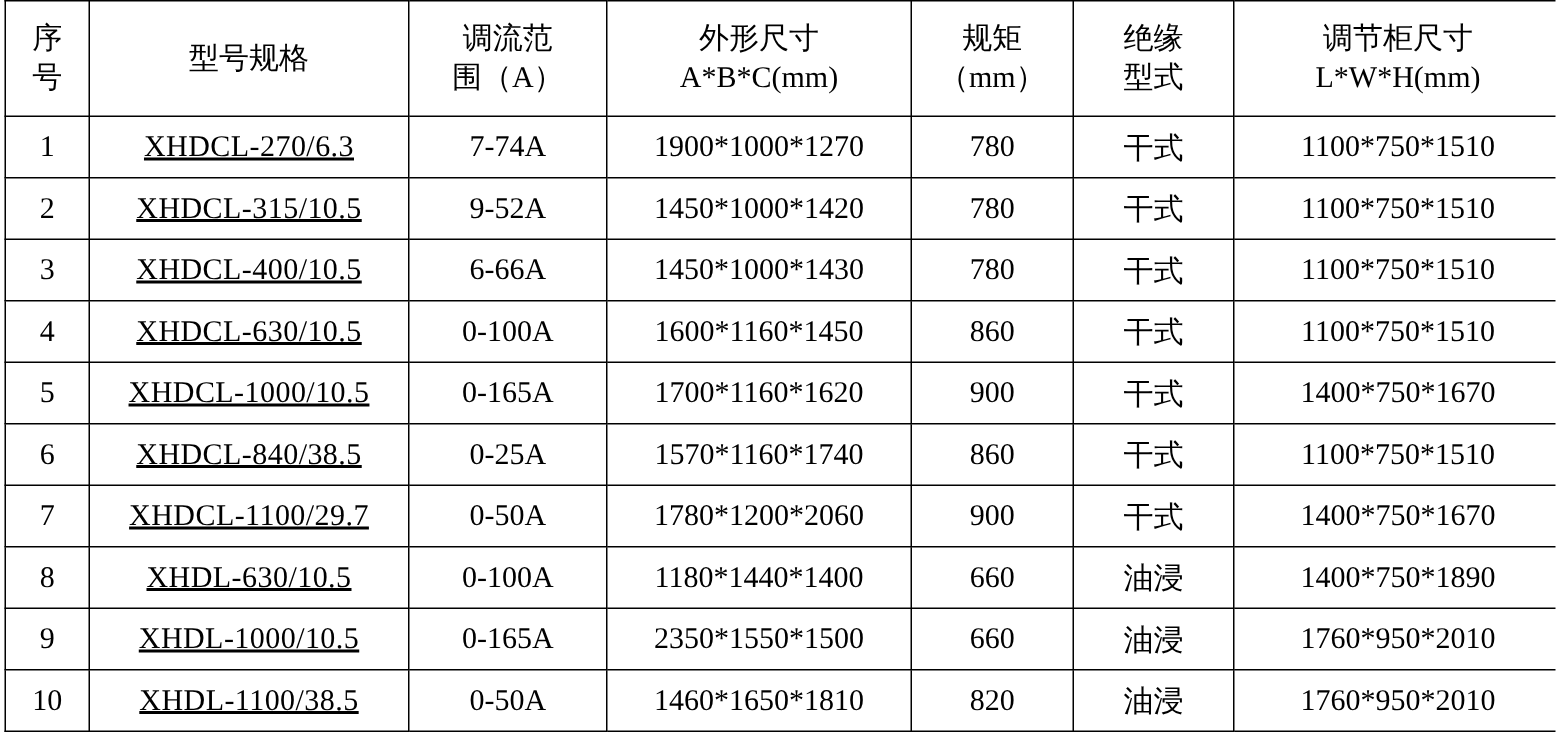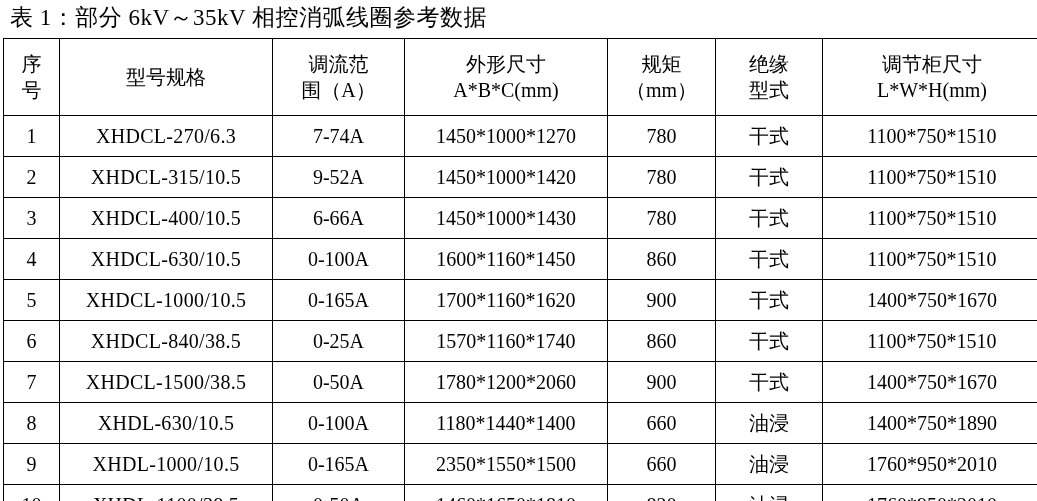--- a/index.html
+++ b/index.html
@@ -71,7 +71,6 @@
 
 <div class="page">
 
-  <div class="caption">表 1：部分 6kV～35kV 相控消弧线圈参考数据</div>
 
   <table class="data">
     <thead>

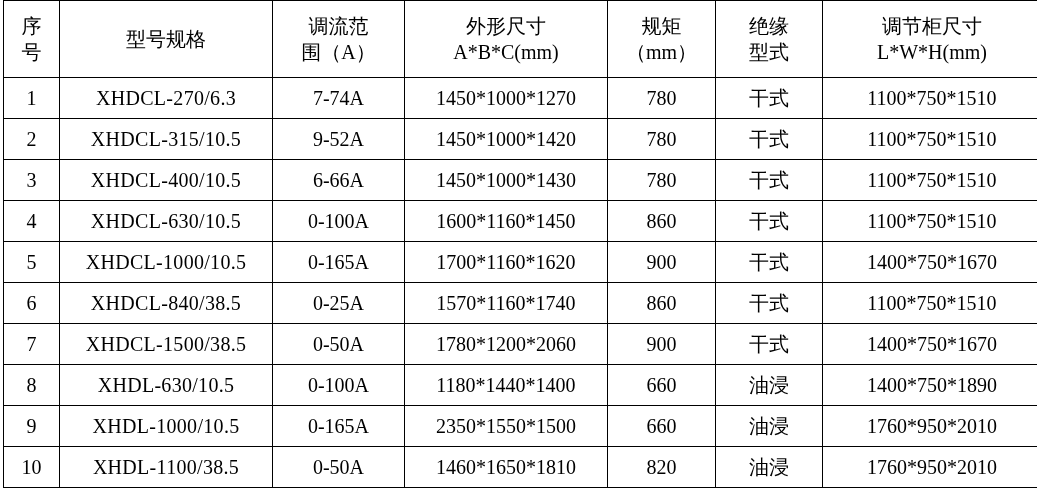--- a/index.html
+++ b/index.html
@@ -64,7 +64,7 @@
   .col-5 { width: 106px; }
   .col-6 { width: 218px; }
   .num-cell { font-size: 20px; }
-  .model-cell { letter-spacing: 0.3px; }
+  .model-cell { letter-spacing: 0.3px; text-decoration: underline; }
 </style>
 </head>
 <body>

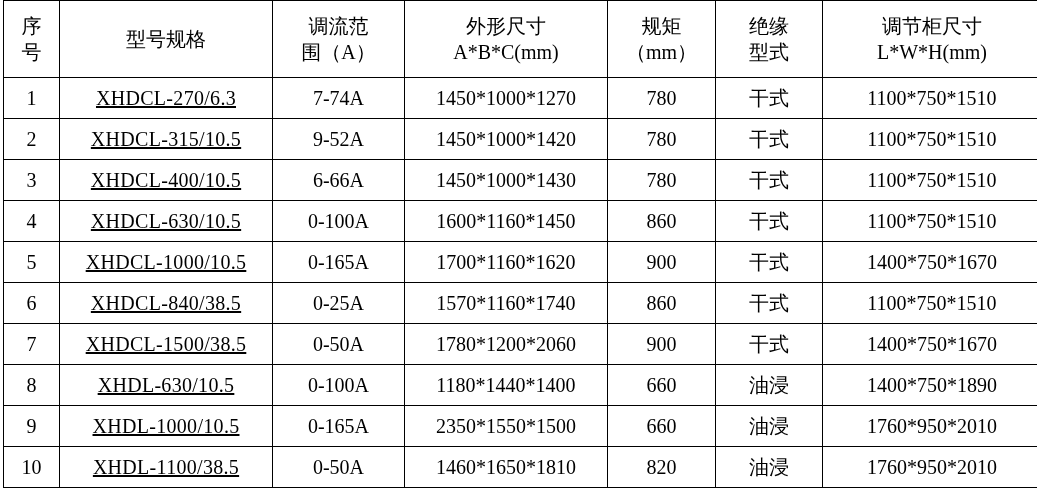--- a/index.html
+++ b/index.html
@@ -109,7 +109,7 @@
         <td class="num-cell">1</td>
         <td class="model-cell">XHDCL-270/6.3</td>
         <td>7-74A</td>
-        <td>1450*1000*1270</td>
+        <td>1900*1000*1270</td>
         <td>780</td>
         <td>干式</td>
         <td>1100*750*1510</td>

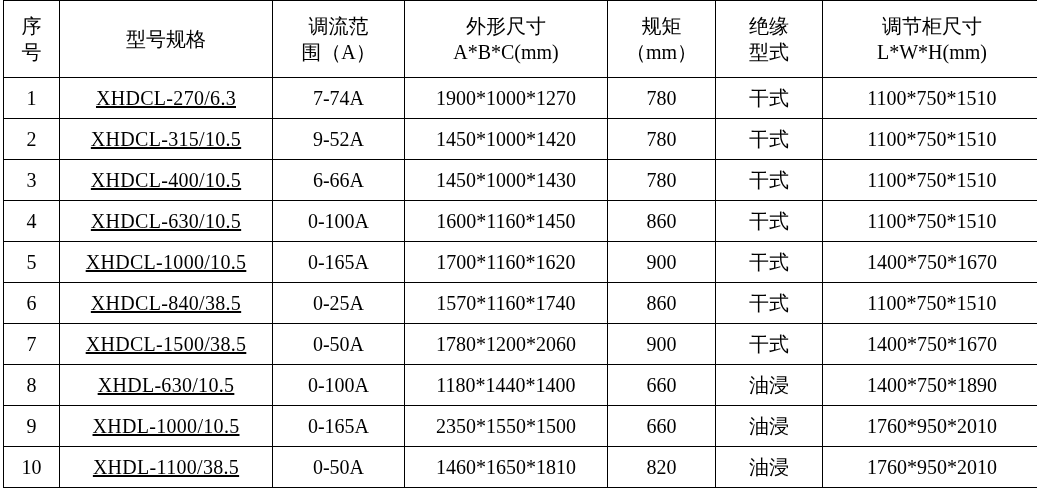--- a/index.html
+++ b/index.html
@@ -161,7 +161,7 @@
       </tr>
       <tr>
         <td class="num-cell">7</td>
-        <td class="model-cell">XHDCL-1500/38.5</td>
+        <td class="model-cell">XHDCL-1100/29.7</td>
         <td>0-50A</td>
         <td>1780*1200*2060</td>
         <td>900</td>

